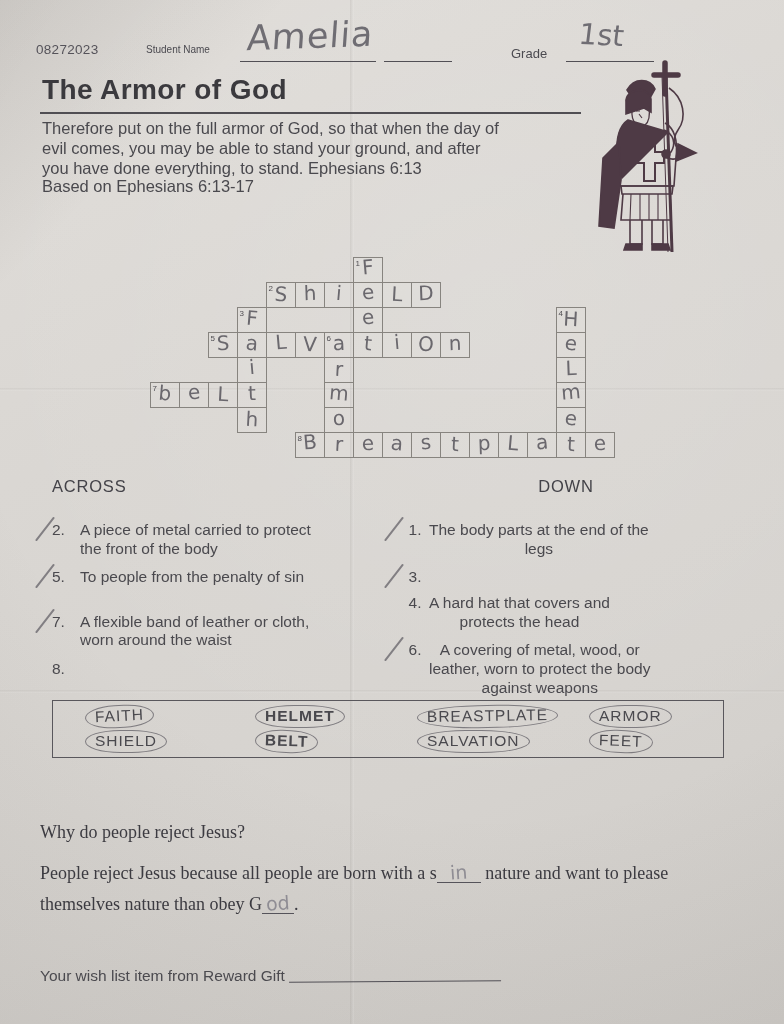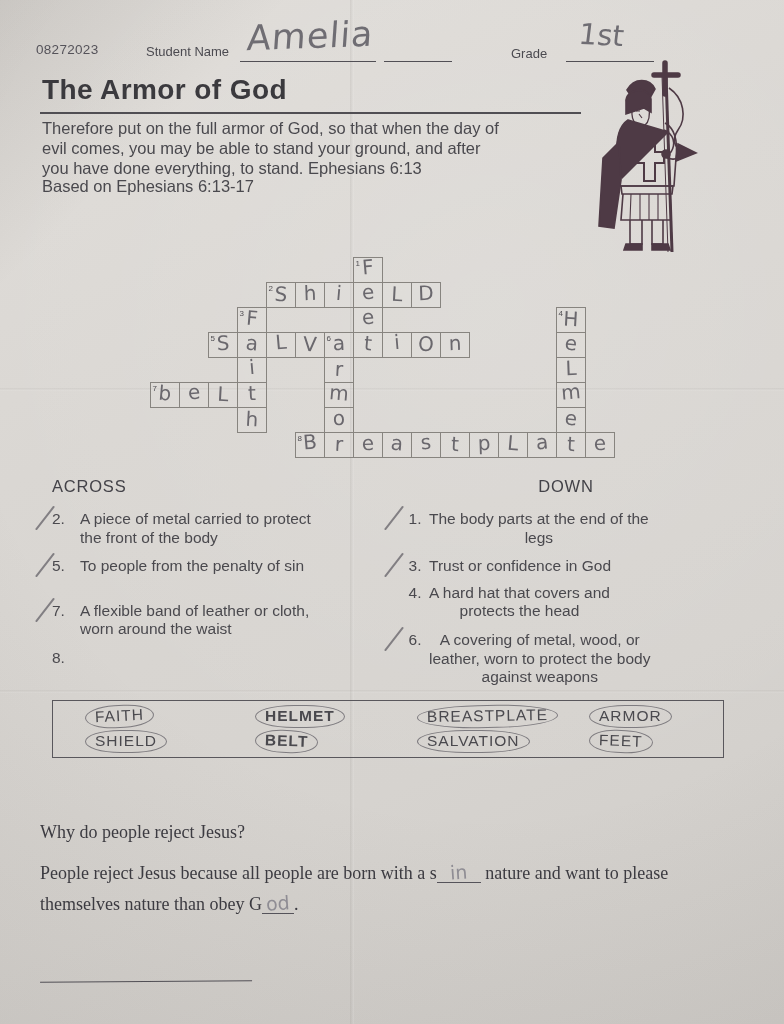--- a/index.html
+++ b/index.html
@@ -17,7 +17,7 @@
 
   
   .date{left:36px;top:42px;font-size:13.5px;color:#55535a;letter-spacing:.3px;}
-  .sn-label{left:146px;top:44px;font-size:13px;color:#4b4a50;text-align:center;}
+  .sn-label{left:146px;top:44px;font-size:10px;color:#4b4a50;text-align:center;}
   .name-line{left:240px;top:60px;width:136px;border-bottom:1.6px solid #514f55;height:1px;}
   .name-line2{left:384px;top:60px;width:68px;border-bottom:1.6px solid #514f55;height:1px;}
   .grade-label{left:511px;top:46px;font-size:13px;color:#4b4a50;text-align:center;}

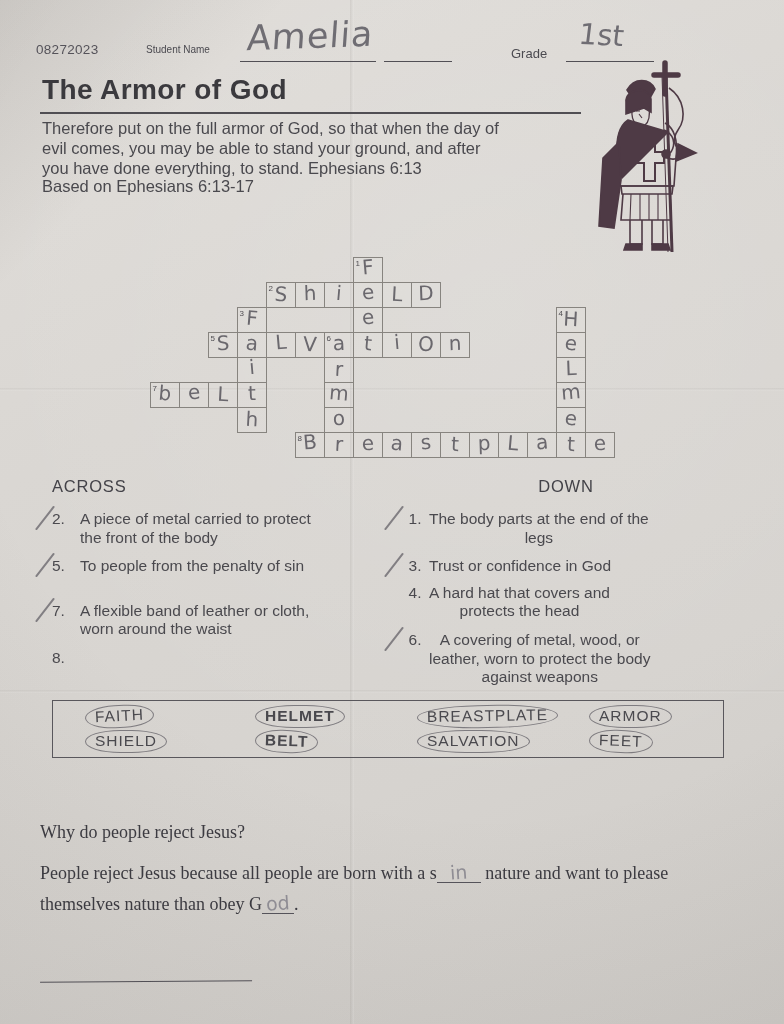--- a/index.html
+++ b/index.html
@@ -49,7 +49,7 @@
   .clue-col{position:absolute;top:477px;}
   .col-across{left:52px;width:345px;}
   .col-down{left:401px;width:330px;text-align:center;}
-  .clue-header{font-size:16.5px;letter-spacing:.8px;color:#434248;margin-bottom:14px;}
+  .clue-header{font-size:16.5px;letter-spacing:.8px;color:#434248;margin-bottom:25px;}
   .clue{display:flex;margin-bottom:10px;}
   .clue-num{position:relative;width:28px;flex:0 0 28px;font-size:15.5px;color:#4a494e;}
   .clue-text{font-size:15.5px;line-height:1.2;color:#4a494e;white-space:pre-line;}

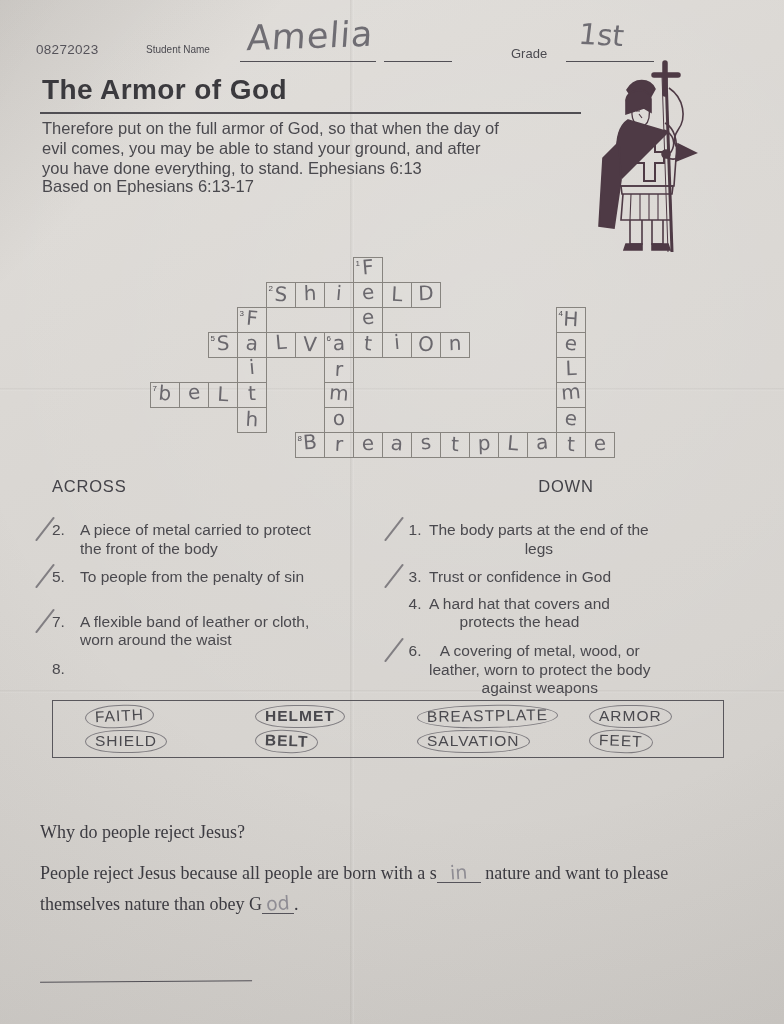--- a/index.html
+++ b/index.html
@@ -319,7 +319,6 @@
         </div>
         <div class="clue">
           <span class="clue-num struck">3.</span>
-          <span class="clue-text">Trust or confidence in God</span>
         </div>
         <div class="clue">
           <span class="clue-num">4.</span>

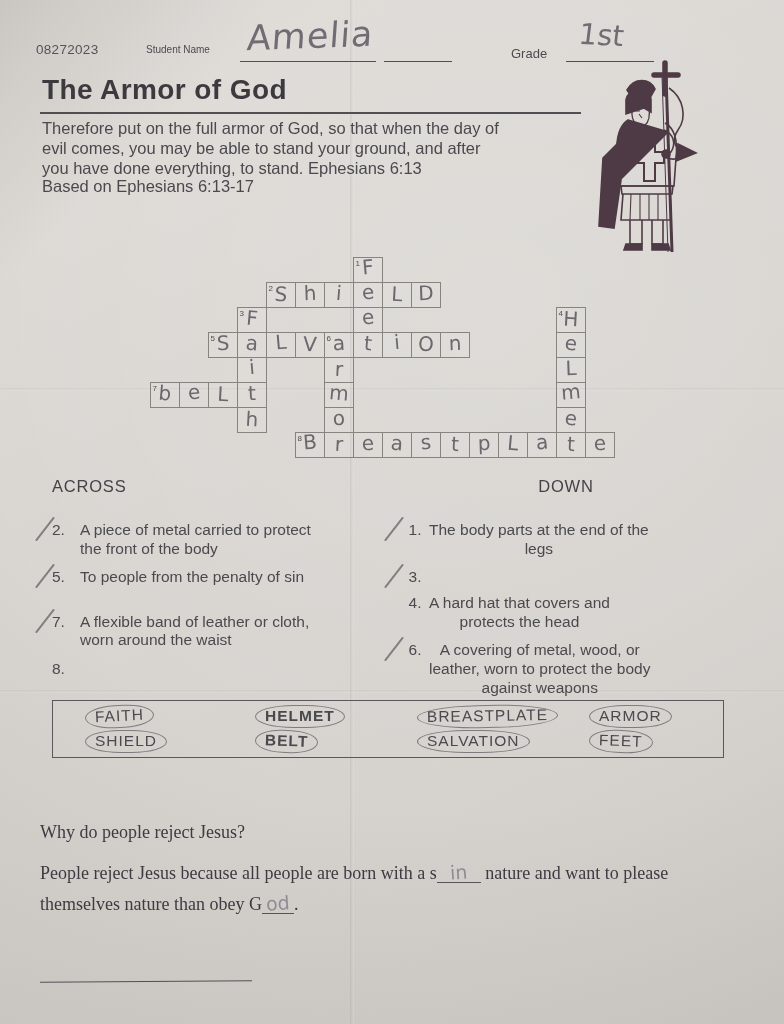--- a/index.html
+++ b/index.html
@@ -356,6 +356,7 @@
   </div>
 
   <div class="abs wish">
+    <span>Your wish list item from Reward Gift</span>
     <span class="wish-line"></span>
   </div>
 

